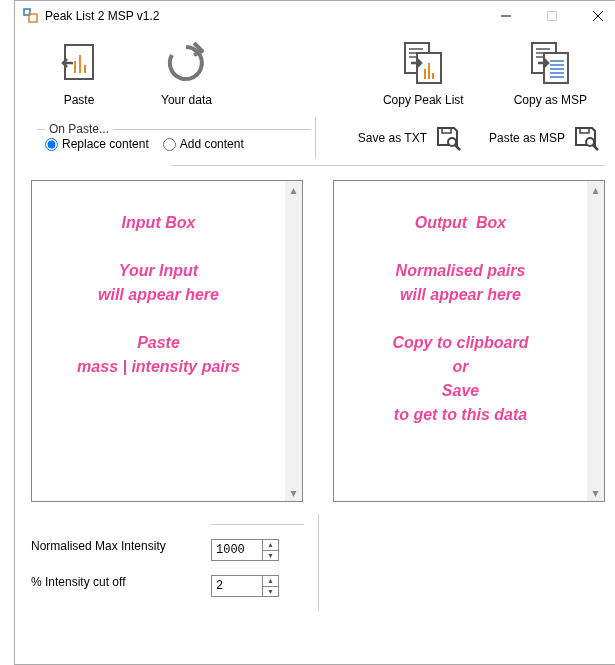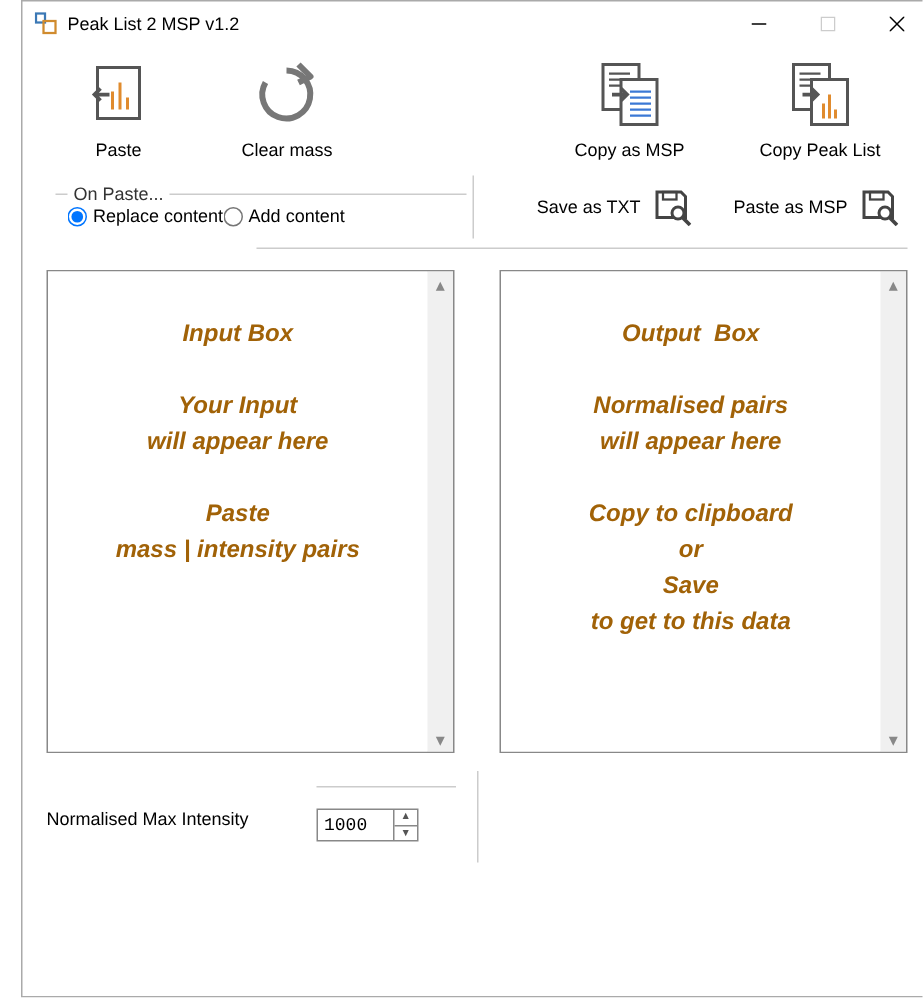--- a/index.html
+++ b/index.html
@@ -106,7 +106,7 @@
             <path d="M 22 6 A 16 16 0 1 1 8 14" fill="none" stroke="#777" stroke-width="4"></path>
             <polyline points="30,2 38,10 30,14" fill="none" stroke="#777" stroke-width="4" stroke-linejoin="round"></polyline>
           </svg>
-          <span class="lbl">Clear mass</span>
+          <span class="lbl">Your data</span>
         </div>
       </div>
       <div class="toolgroup-right">

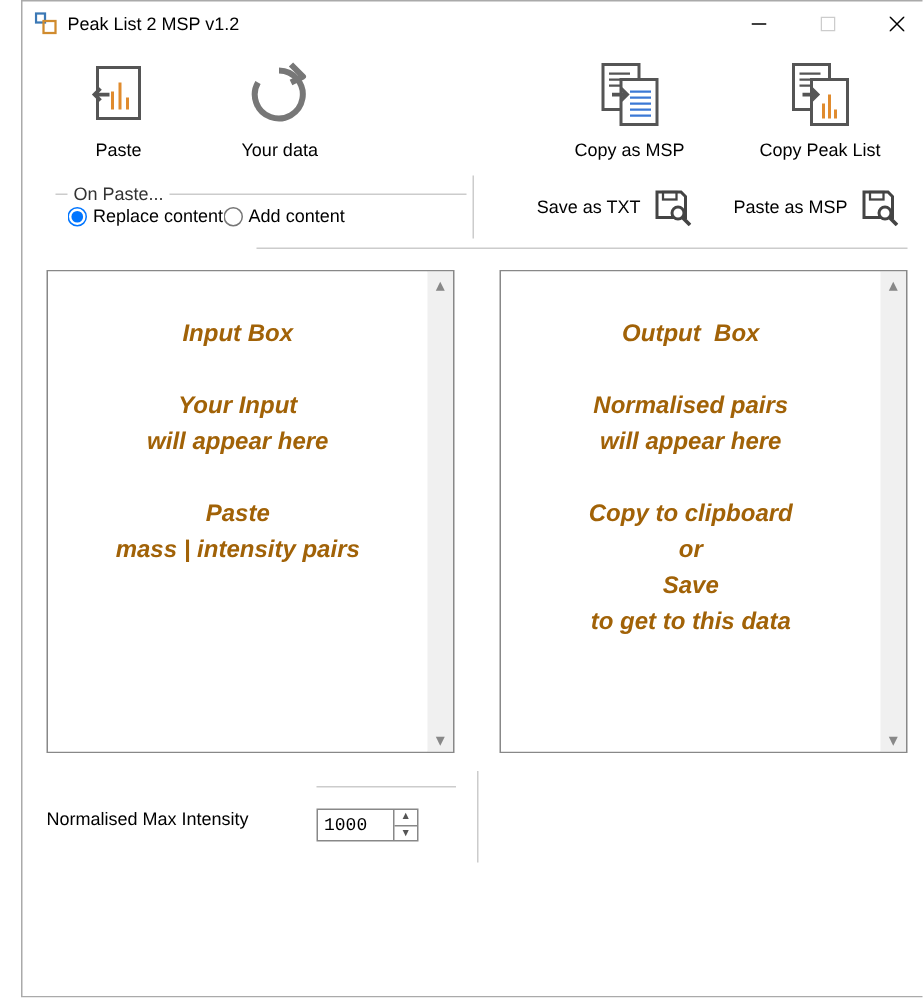--- a/index.html
+++ b/index.html
@@ -118,13 +118,11 @@
               <line x1="8" y1="16" x2="22" y2="16" stroke="#555" stroke-width="1.5"></line>
             <rect x="16" y="12" width="24" height="30" fill="#fff" stroke="#555" stroke-width="2"></rect>
             <path d="M10 22 L20 22 M16 18 L20 22 L16 26" fill="none" stroke="#555" stroke-width="2.5"></path>
-            <line x1="22" y1="20" x2="36" y2="20" stroke="#3b78d5" stroke-width="1.5"></line>
-              <line x1="22" y1="24" x2="36" y2="24" stroke="#3b78d5" stroke-width="1.5"></line>
-              <line x1="22" y1="28" x2="36" y2="28" stroke="#3b78d5" stroke-width="1.5"></line>
-              <line x1="22" y1="32" x2="36" y2="32" stroke="#3b78d5" stroke-width="1.5"></line>
-              <line x1="22" y1="36" x2="36" y2="36" stroke="#3b78d5" stroke-width="1.5"></line>
-          </svg>
-          <span class="lbl">Copy as MSP</span>
+            <line x1="24" y1="38" x2="24" y2="28" stroke="#e08b2e" stroke-width="2"></line>
+            <line x1="28" y1="38" x2="28" y2="22" stroke="#e08b2e" stroke-width="2"></line>
+            <line x1="32" y1="38" x2="32" y2="32" stroke="#e08b2e" stroke-width="2"></line>
+          </svg>
+          <span class="lbl">Copy Peak List</span>
         </div>
         <div class="toolbtn">
           <svg width="44" height="44" viewBox="0 0 44 44">
@@ -134,11 +132,13 @@
               <line x1="8" y1="16" x2="22" y2="16" stroke="#555" stroke-width="1.5"></line>
             <rect x="16" y="12" width="24" height="30" fill="#fff" stroke="#555" stroke-width="2"></rect>
             <path d="M10 22 L20 22 M16 18 L20 22 L16 26" fill="none" stroke="#555" stroke-width="2.5"></path>
-            <line x1="24" y1="38" x2="24" y2="28" stroke="#e08b2e" stroke-width="2"></line>
-            <line x1="28" y1="38" x2="28" y2="22" stroke="#e08b2e" stroke-width="2"></line>
-            <line x1="32" y1="38" x2="32" y2="32" stroke="#e08b2e" stroke-width="2"></line>
-          </svg>
-          <span class="lbl">Copy Peak List</span>
+            <line x1="22" y1="20" x2="36" y2="20" stroke="#3b78d5" stroke-width="1.5"></line>
+              <line x1="22" y1="24" x2="36" y2="24" stroke="#3b78d5" stroke-width="1.5"></line>
+              <line x1="22" y1="28" x2="36" y2="28" stroke="#3b78d5" stroke-width="1.5"></line>
+              <line x1="22" y1="32" x2="36" y2="32" stroke="#3b78d5" stroke-width="1.5"></line>
+              <line x1="22" y1="36" x2="36" y2="36" stroke="#3b78d5" stroke-width="1.5"></line>
+          </svg>
+          <span class="lbl">Copy as MSP</span>
         </div>
       </div>
     </div>

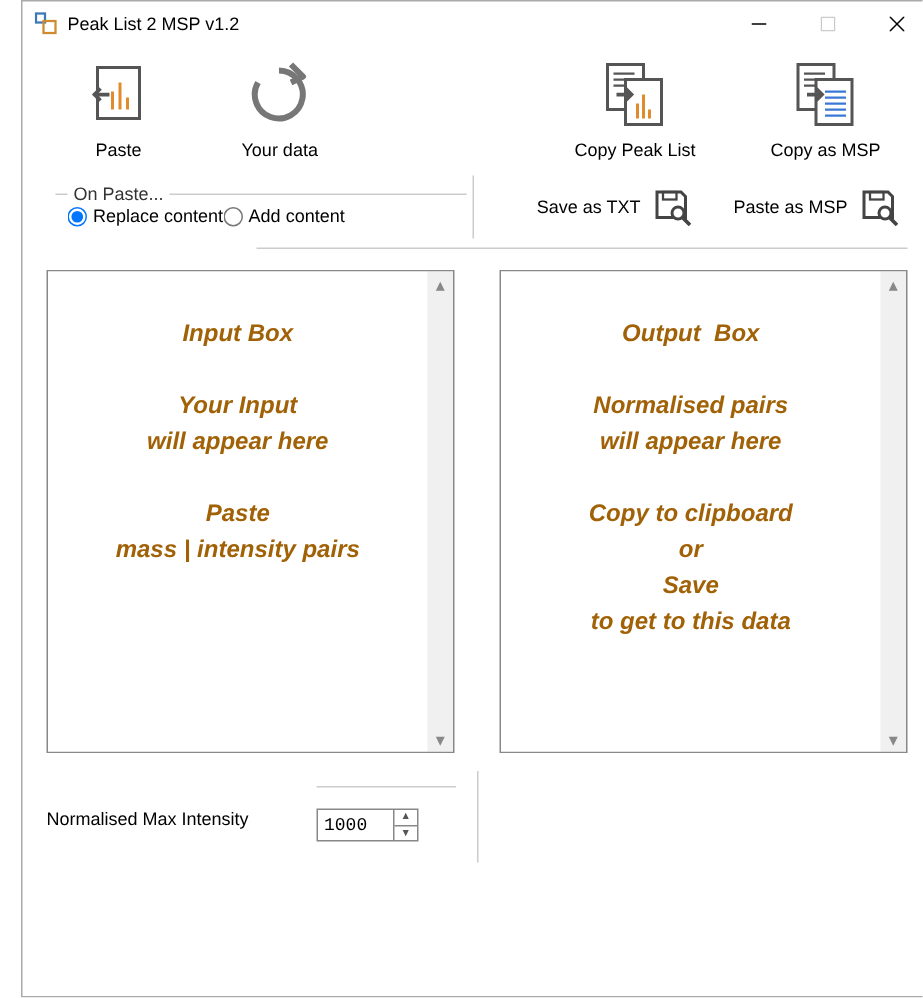--- a/index.html
+++ b/index.html
@@ -26,7 +26,7 @@
   .groupbox { position: relative; padding: 14px 10px 8px 14px; }
   .groupbox::before { content: ""; position: absolute; top: 8px; left: 6px; right: 0; height: 1px; background: #ccc; }
   .groupbox-title { position: absolute; top: 1px; left: 14px; background: #fff; padding: 0 4px; font-size: 12px; color: #333; }
-  .radios { display: flex; margin-top: 2px; }
+  .radios { display: flex; gap: 14px; margin-top: 2px; }
   .radio { display: flex; align-items: center; gap: 4px; }
   .radio input { margin: 0; }
   .savebtn { display: flex; align-items: center; gap: 8px; text-align: center; }

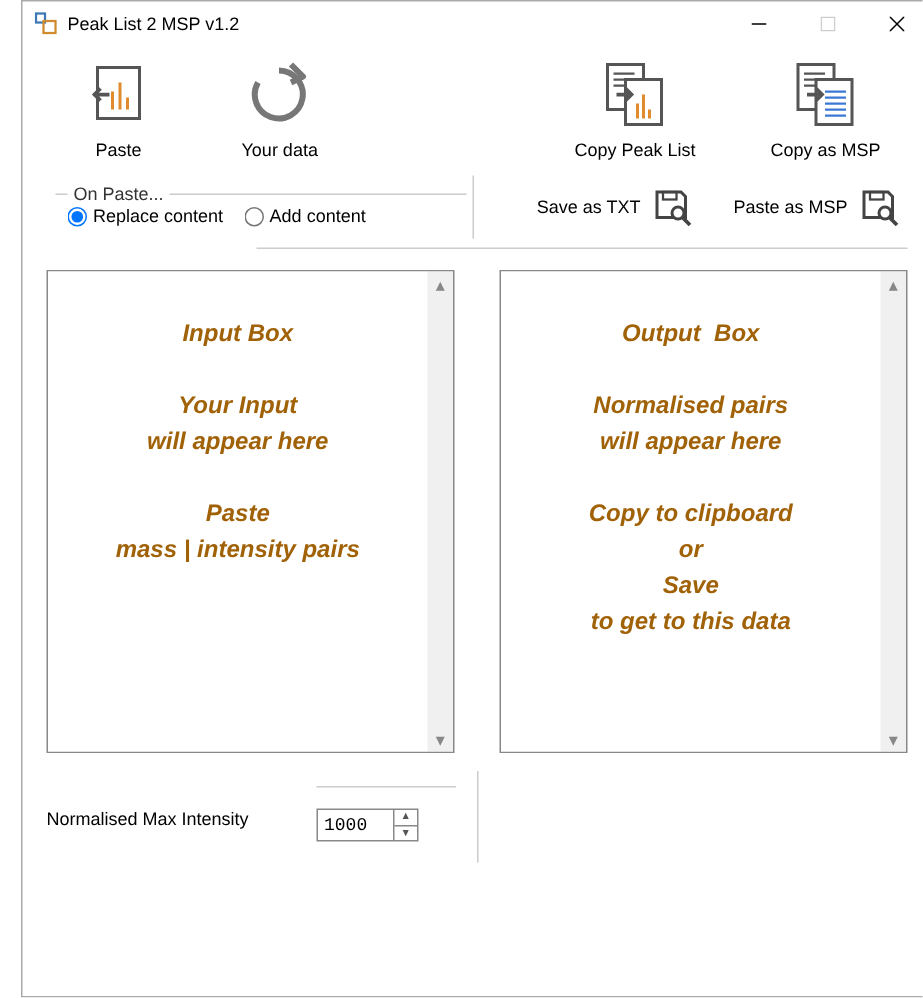--- a/index.html
+++ b/index.html
@@ -35,7 +35,7 @@
 
   .boxes { display: flex; gap: 30px; margin-top: 14px; }
   .txtwrap { flex: 1; position: relative; border: 1px solid #888; height: 322px; background: #fff; display: flex; }
-  .txtarea { flex: 1; border: none; resize: none; font-family: inherit; font-size: 16px; font-style: italic; font-weight: bold; color: #a16207; text-align: center; padding: 30px 8px; line-height: 1.5; outline: none; }
+  .txtarea { flex: 1; border: none; resize: none; font-family: inherit; font-size: 16px; font-style: italic; font-weight: bold; color: #ec4899; text-align: center; padding: 30px 8px; line-height: 1.5; outline: none; }
   .scroll { width: 17px; background: #f0f0f0; display: flex; flex-direction: column; }
   .scrollbtn { height: 17px; display: flex; align-items: center; justify-content: center; color: #888; }
   .scrolltrack { flex: 1; }

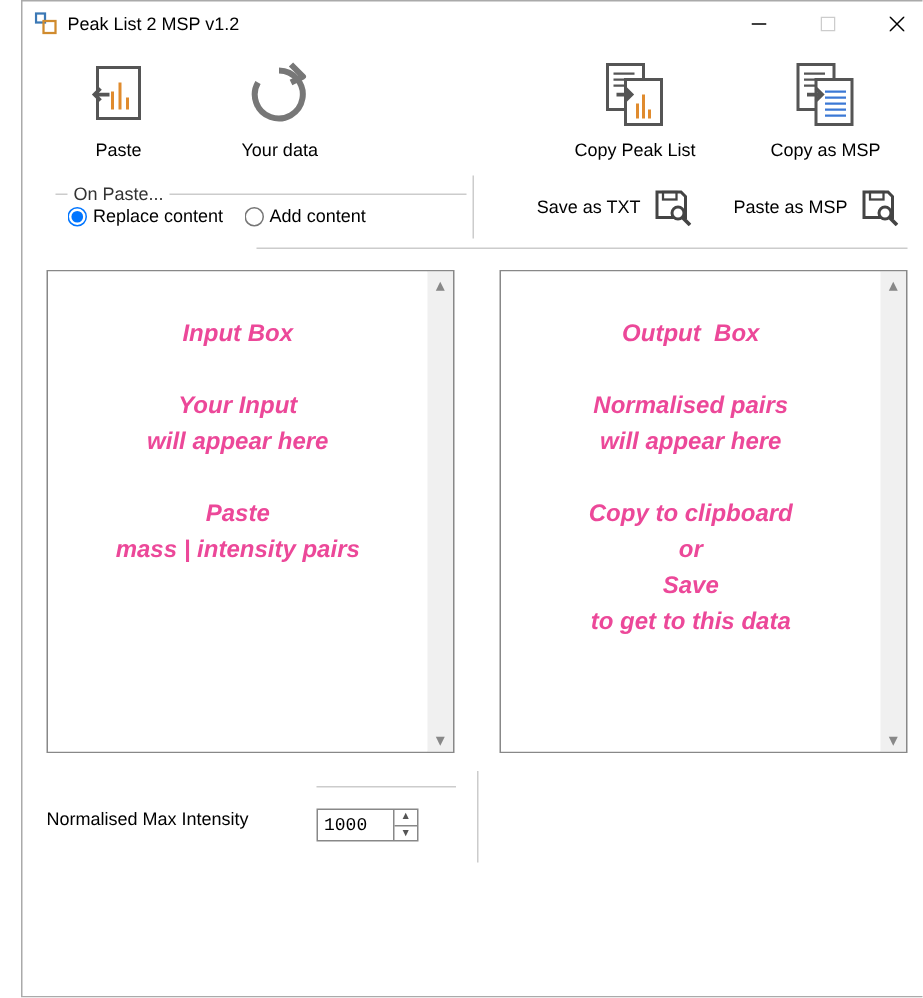--- a/index.html
+++ b/index.html
@@ -229,6 +229,16 @@
               </div>
           </div>
         </div>
+        <div class="brow">
+          <span class="blabel">% Intensity cut off</span>
+          <div class="spinner">
+            <input type="text" value="2" style="">
+            <div class="spinbtns">
+                <div>▲</div>
+                <div>▼</div>
+              </div>
+          </div>
+        </div>
       </div>
       <div class="sep-vert2"></div>
       <div class="bottomright"></div>

